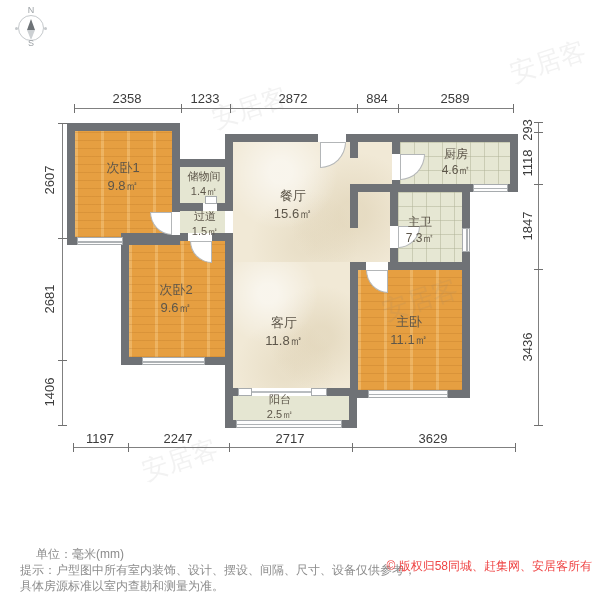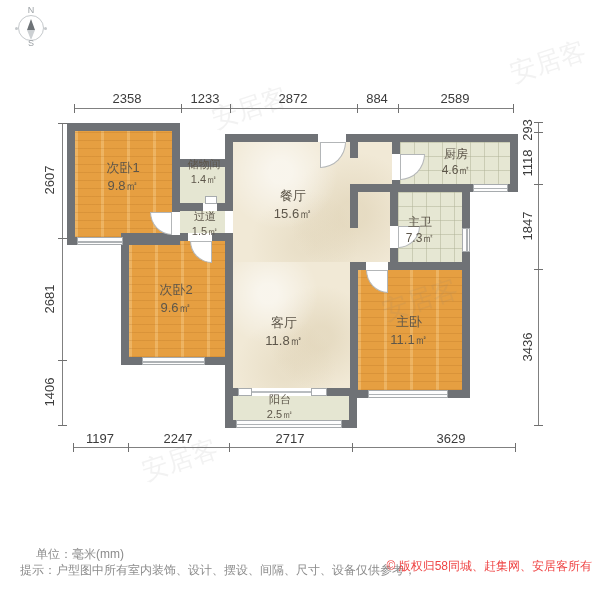--- a/index.html
+++ b/index.html
@@ -191,7 +191,7 @@
         <div style="position: static;">次卧1</div>
         <div style="position: static;">9.8㎡</div>
       </div>
-      <div class="roomlabel sm" style="left: 204px; top: 172px;">
+      <div class="roomlabel sm" style="left: 204px; top: 184px;">
         <div style="position: static;">储物间</div>
         <div style="position: static;">1.4㎡</div>
       </div>

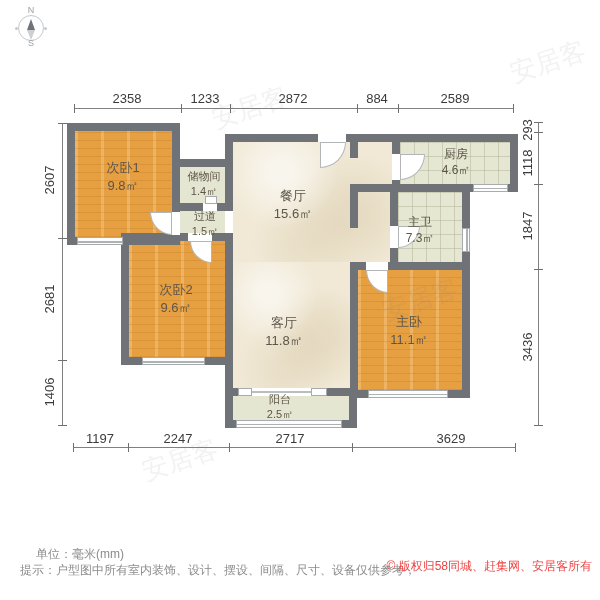--- a/index.html
+++ b/index.html
@@ -179,7 +179,7 @@
       <div class="dimlabel" style="left: 100px; top: 438px;">1197</div>
       <div class="dimlabel" style="left: 178px; top: 438px;">2247</div>
       <div class="dimlabel" style="left: 290px; top: 438px;">2717</div>
-      <div class="dimlabel" style="left: 433px; top: 438px; margin-left: 18px;">3629</div>
+      <div class="dimlabel" style="left: 433px; top: 438px;">3629</div>
       <div class="dimlabel rot" style="left: 49px; top: 180px;">2607</div>
       <div class="dimlabel rot" style="left: 49px; top: 299px;">2681</div>
       <div class="dimlabel rot" style="left: 49px; top: 392px;">1406</div>

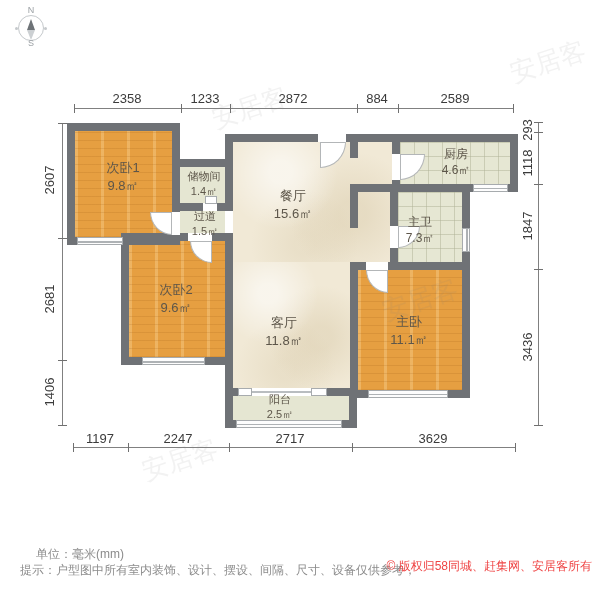--- a/index.html
+++ b/index.html
@@ -236,6 +236,7 @@
 
   <div class="footer-text" style="left:20px;top:546px;margin-left:16px;">单位：毫米(mm)</div>
   <div class="footer-text" style="left:20px;top:562px;">提示：户型图中所有室内装饰、设计、摆设、间隔、尺寸、设备仅供参考，</div>
+  <div class="footer-text" style="left:20px;top:578px;">具体房源标准以室内查勘和测量为准。</div>
   <div id="copyright" style="right:8px;top:558px;">© 版权归58同城、赶集网、安居客所有</div>
 </div>
 

